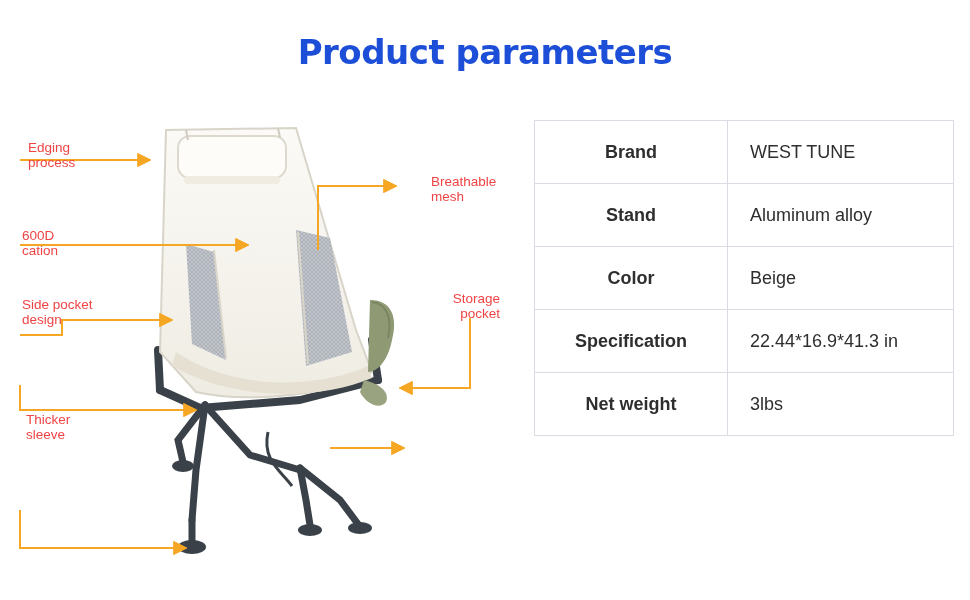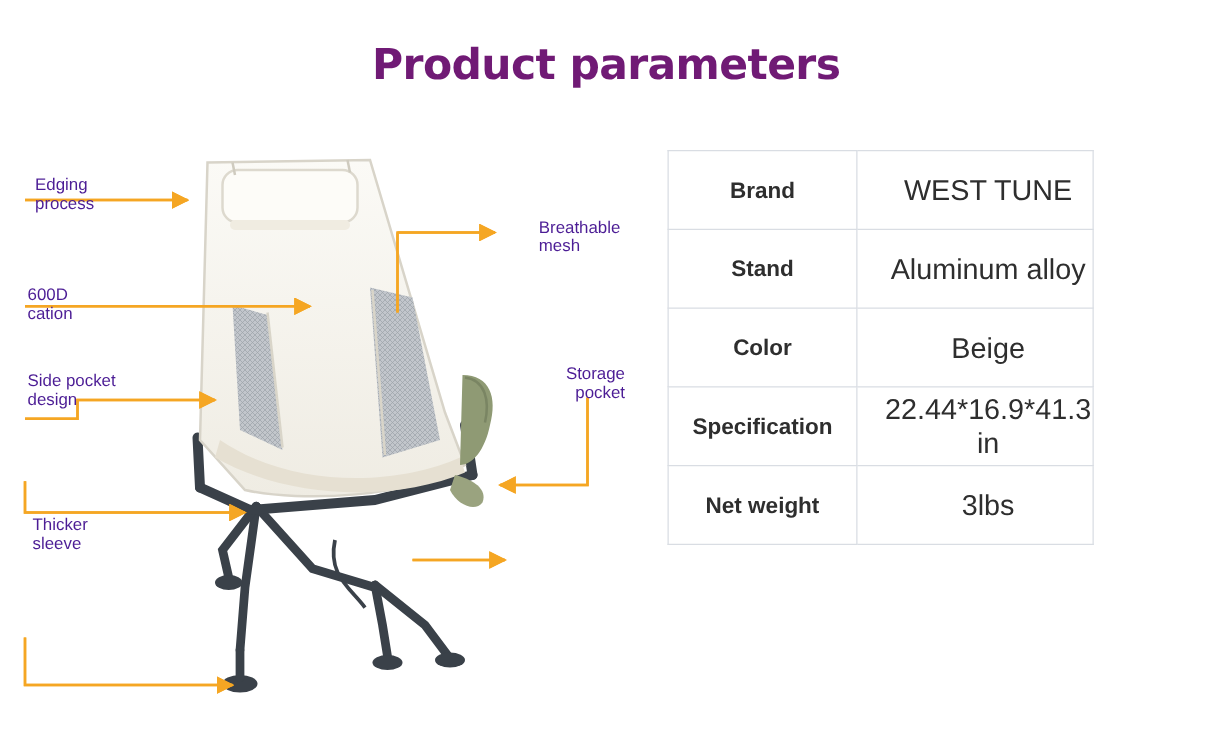--- a/index.html
+++ b/index.html
@@ -32,7 +32,7 @@
     font-weight: bold;
     font-size: 34px;
     letter-spacing: -0.5px;
-    color: #701a75;
+    color: #1d4ed8;
   }
 
   

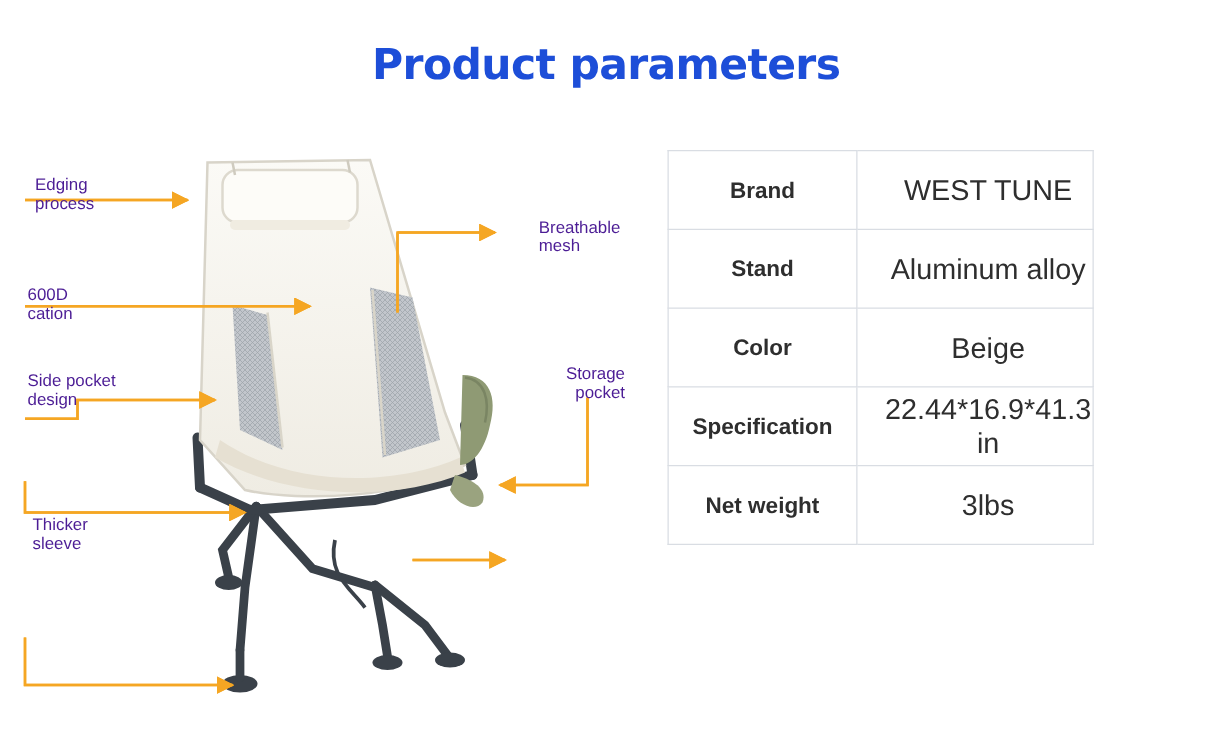--- a/index.html
+++ b/index.html
@@ -71,7 +71,7 @@
     position: absolute;
     font-family: "Liberation Sans", sans-serif;
     font-size: 13.5px;
-    color: #4c1d95;
+    color: #ef4444;
     line-height: 15px;
     white-space: pre-line;
   }

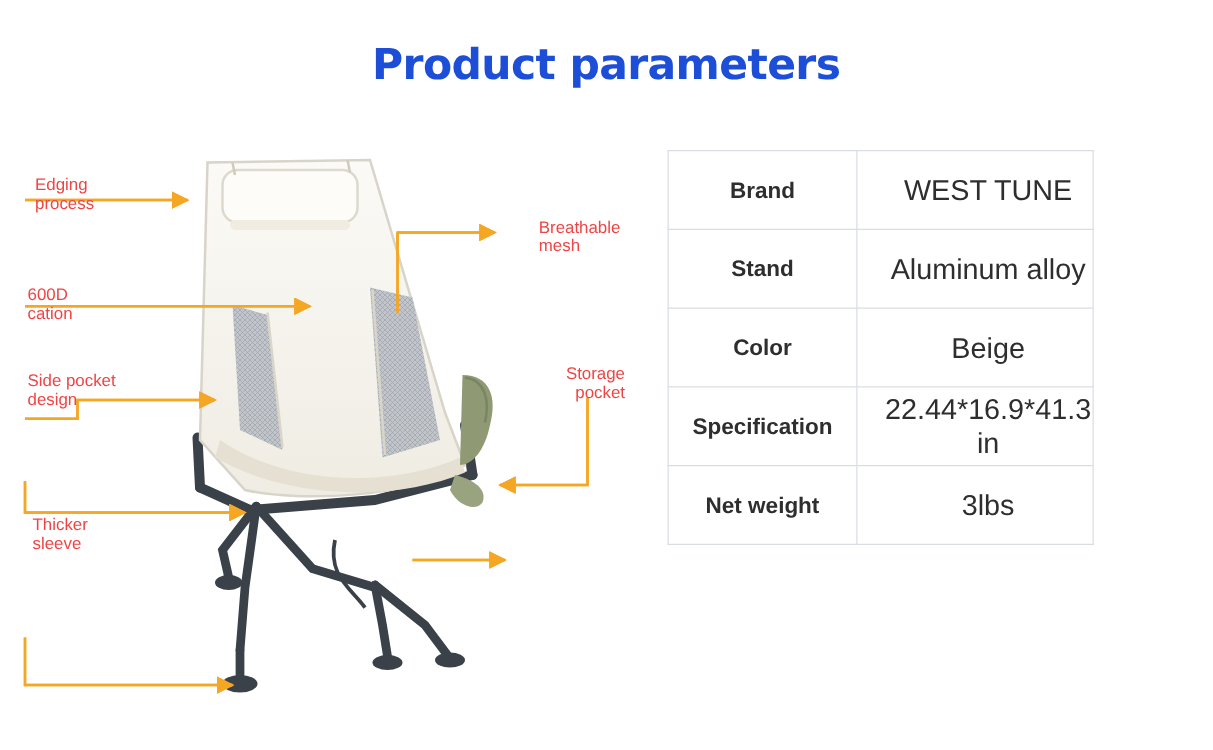--- a/index.html
+++ b/index.html
@@ -40,7 +40,7 @@
     position: absolute;
     left: 534px;
     top: 120px;
-    width: 341px;
+    width: 420px;
     border-collapse: collapse;
     background: #fff;
     border: 1px solid #d9dde3;

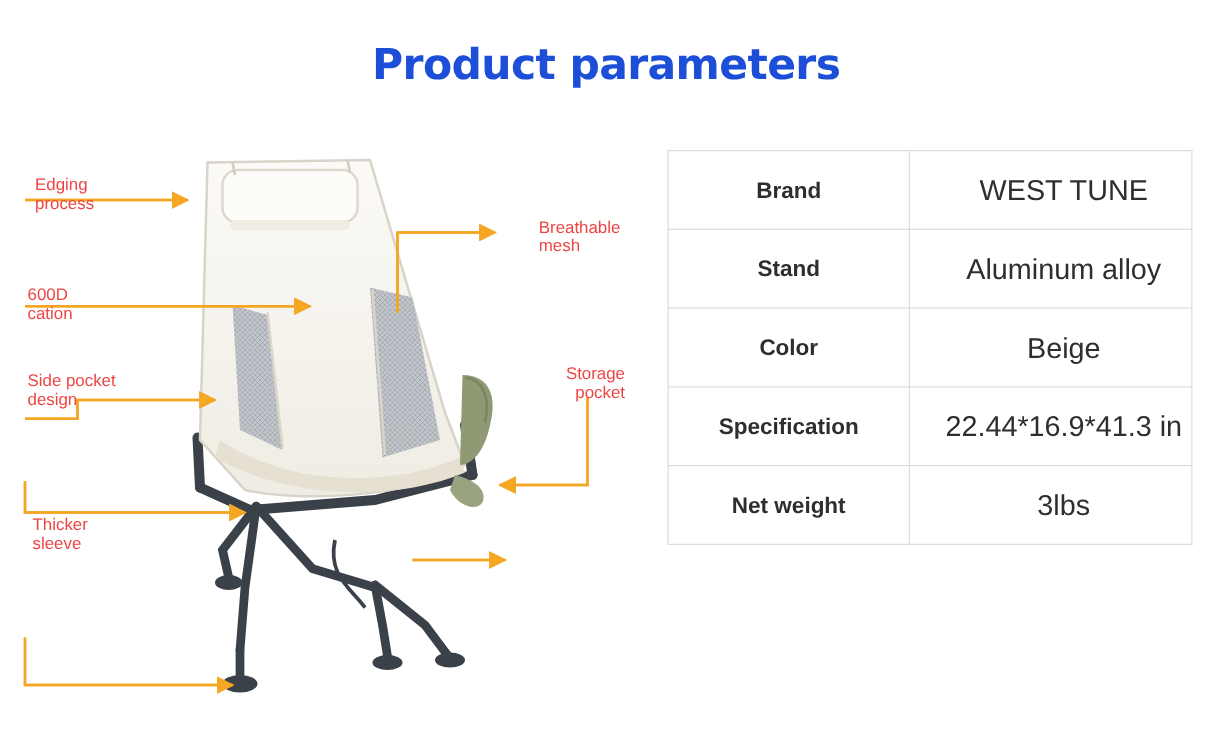--- a/index.html
+++ b/index.html
@@ -60,10 +60,9 @@
   }
   .param-table td.v {
     padding-left: 22px;
-    font-size: 23px;
+    font-size: 18px;
     font-family: "Liberation Sans", sans-serif;
     font-weight: normal;
-    text-align: center;
   }
 
   

